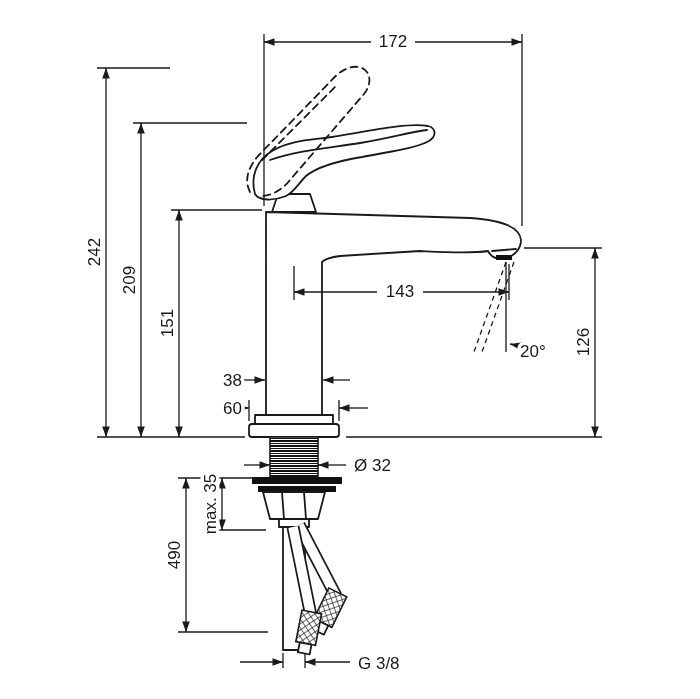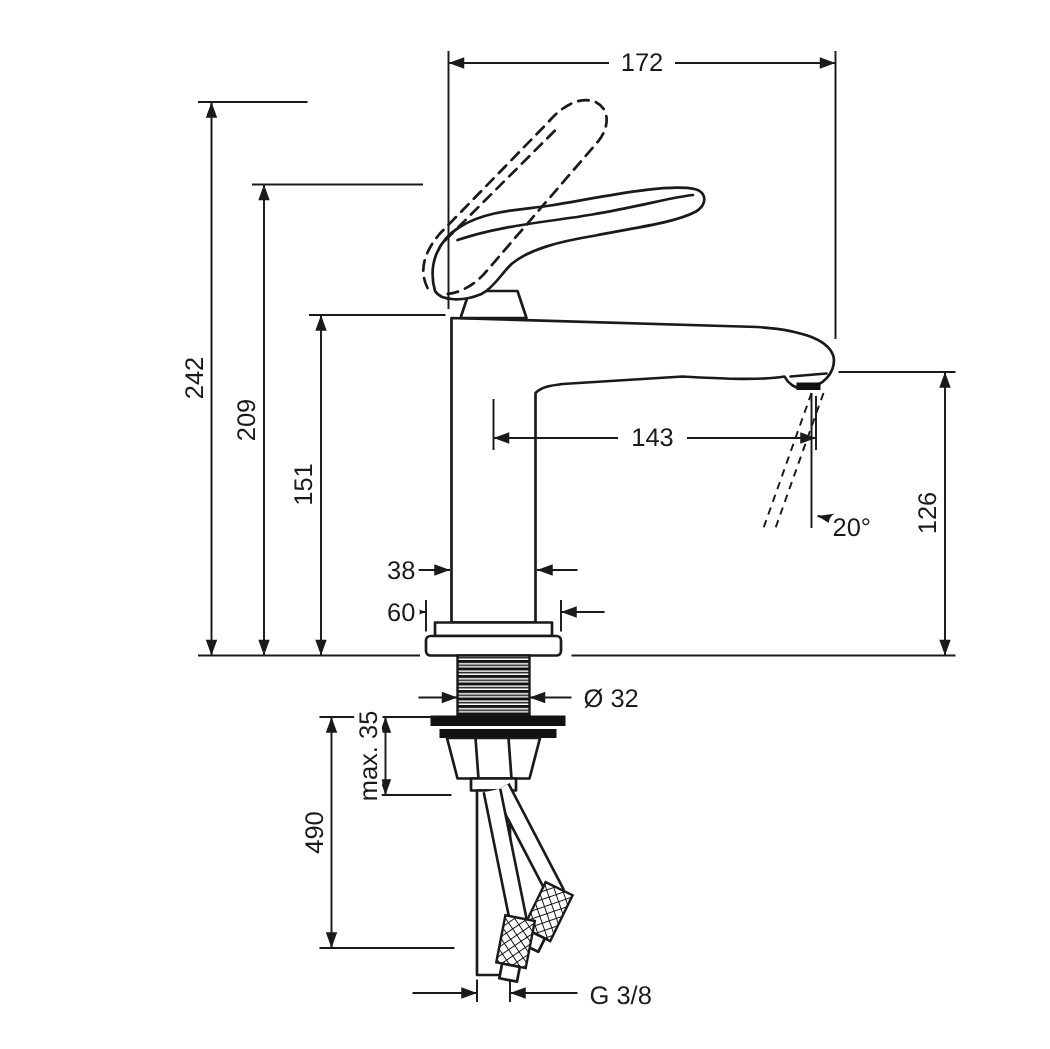--- a/index.html
+++ b/index.html
@@ -9,7 +9,6 @@
     background:#ffffff;
     font-family:"Liberation Sans",sans-serif;
     overflow:hidden;
-    padding-left:35px;
   }
   svg{display:block;}
   .ol{stroke:#1a1a1a;stroke-width:1.8;fill:none;stroke-linejoin:round;stroke-linecap:round;}

